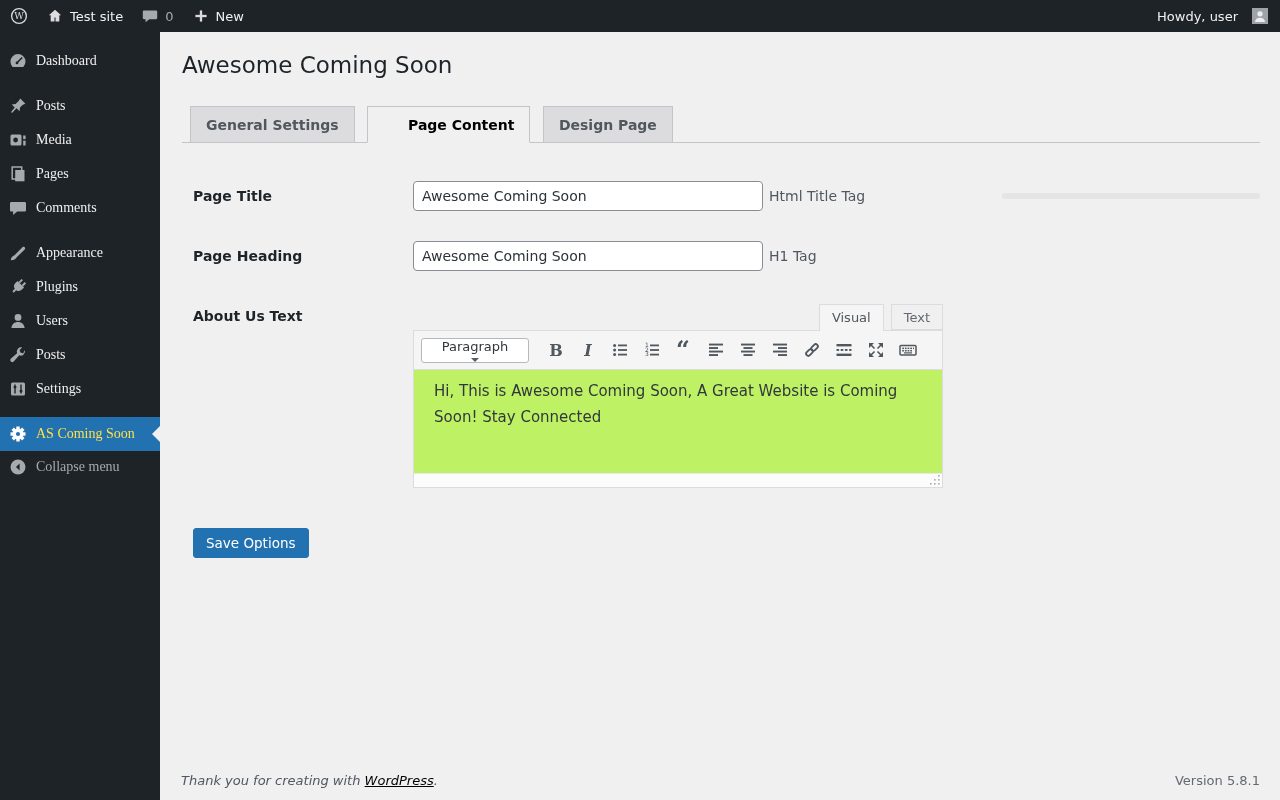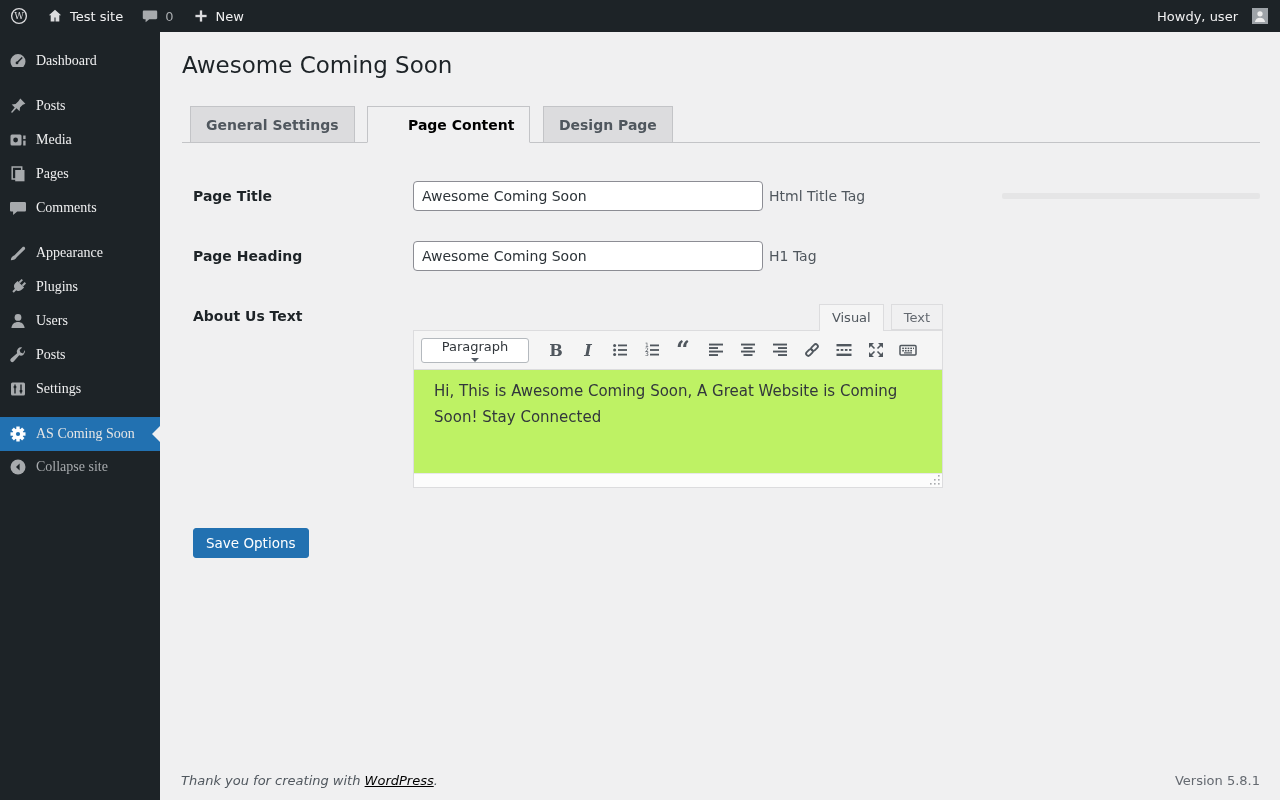--- a/index.html
+++ b/index.html
@@ -31,7 +31,7 @@
   }
   .menu-item .mi { width:20px; height:20px; flex:none; color:#a7aaad; }
   .menu-item .mi-label { margin-left:8px; }
-  .menu-item.active { background:#2271b1; color:#e5e5e5; }
+  .menu-item.active { background:#2271b1; color:#fde047; }
   .menu-item.active .mi { color:#fff; }
   .menu-item.active::after {
     content:""; position:absolute; right:0; top:50%; margin-top:-8px;

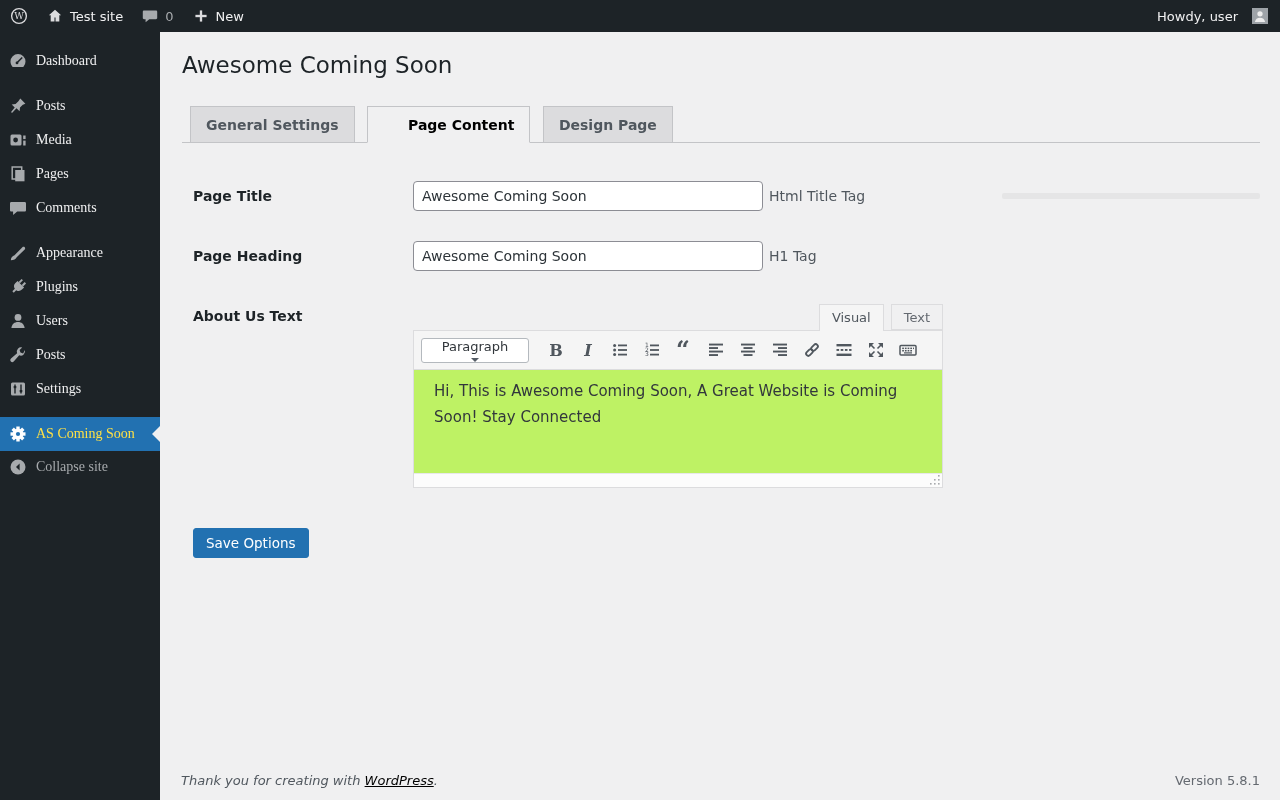--- a/index.html
+++ b/index.html
@@ -261,7 +261,7 @@
         <circle cx="10" cy="10" r="7.5" fill="currentColor"></circle>
         <path d="M11.6 6.4 8 10l3.6 3.6z" fill="#1d2327"></path>
       </svg>
-      <span class="mi-label">Collapse site</span>
+      <span class="mi-label">Collapse menu</span>
     </div>
   </div>
 

